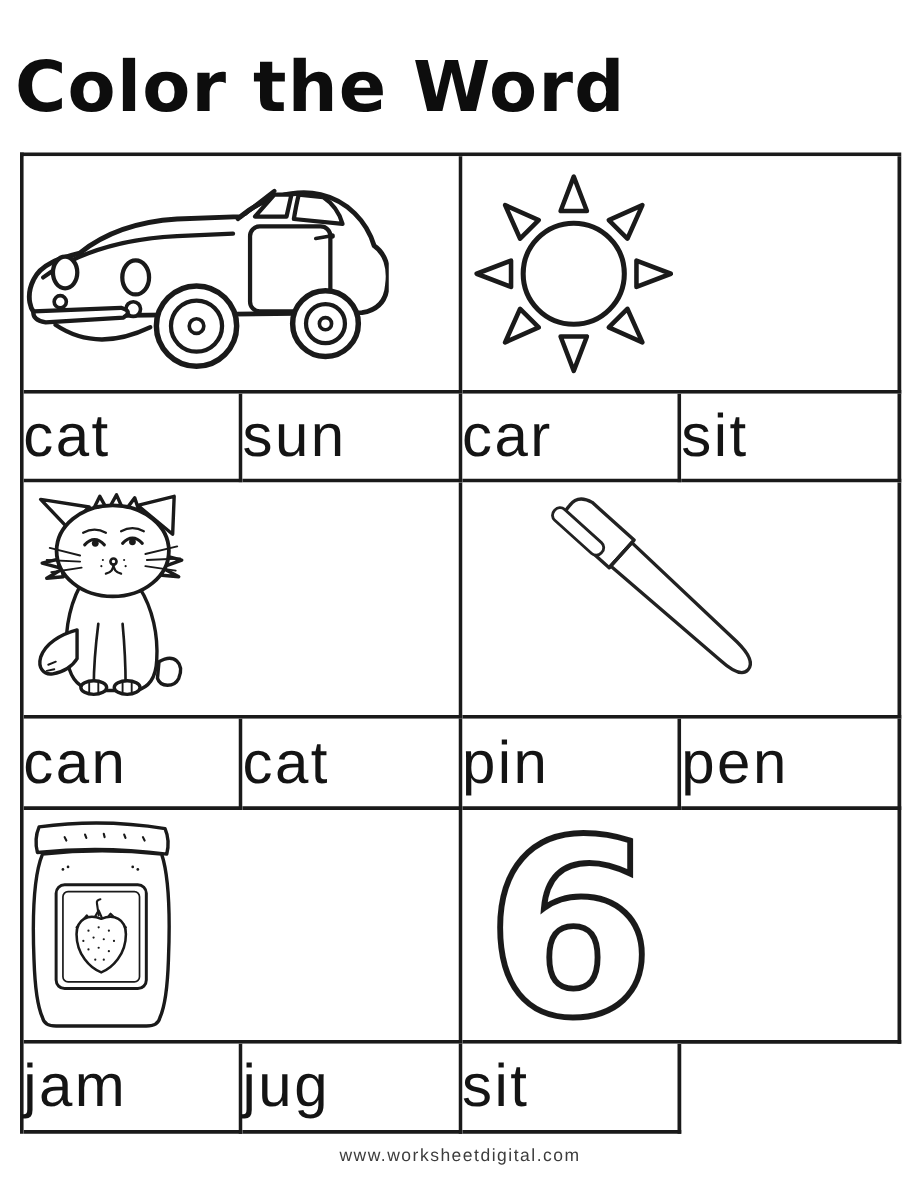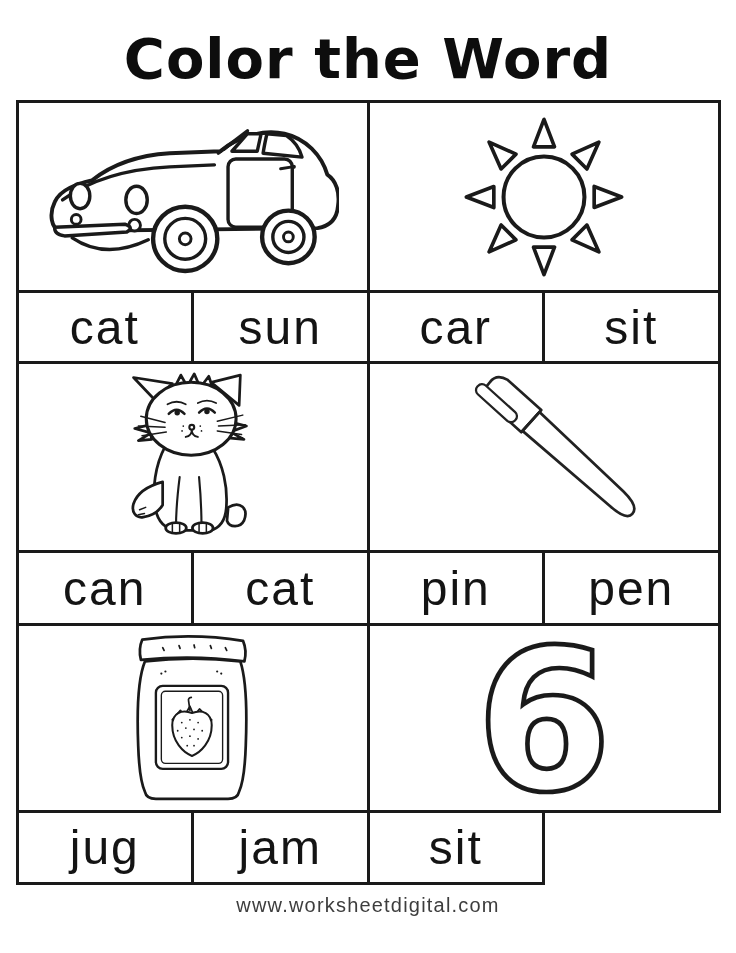--- a/index.html
+++ b/index.html
@@ -11,10 +11,10 @@
   }
   .sheet{width:736px;}
   .title{
-    margin:0;
+    margin:12px;
     padding-top:20px;
     height:78px;
-    text-align:center;
+    text-align:left;
     font-family:"DejaVu Sans",sans-serif;
     font-weight:800;
     font-size:56px;

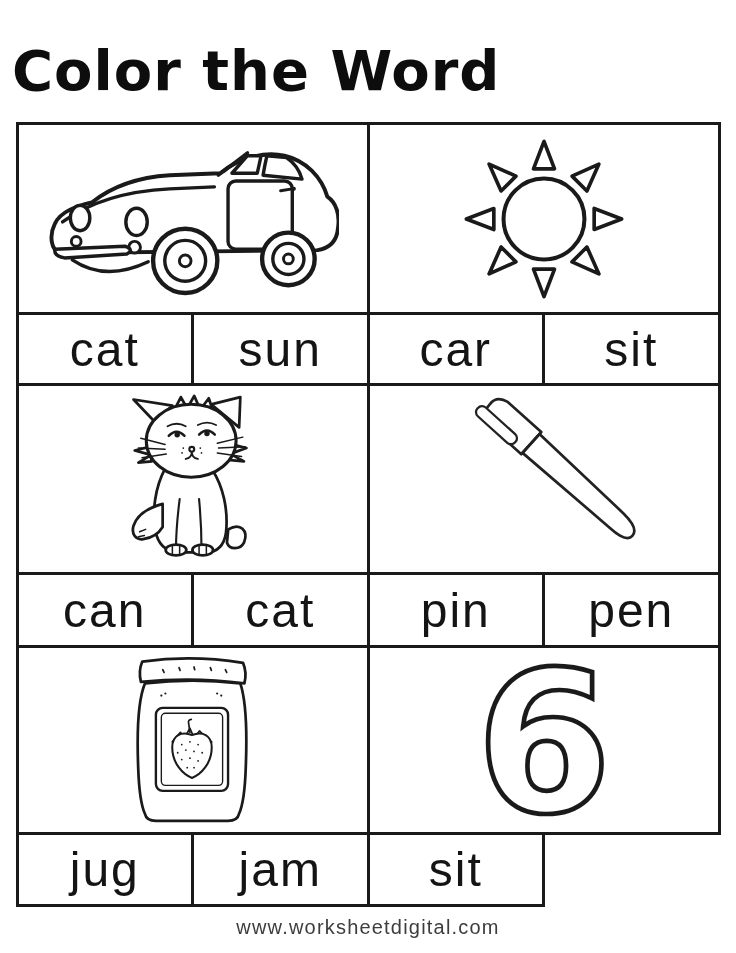--- a/index.html
+++ b/index.html
@@ -37,7 +37,7 @@
     border-bottom:3px solid #1a1a1a;
     display:flex;
     align-items:center;
-    justify-content:center;
+    justify-content:flex-start;
     box-sizing:border-box;
     background:#fff;
   }

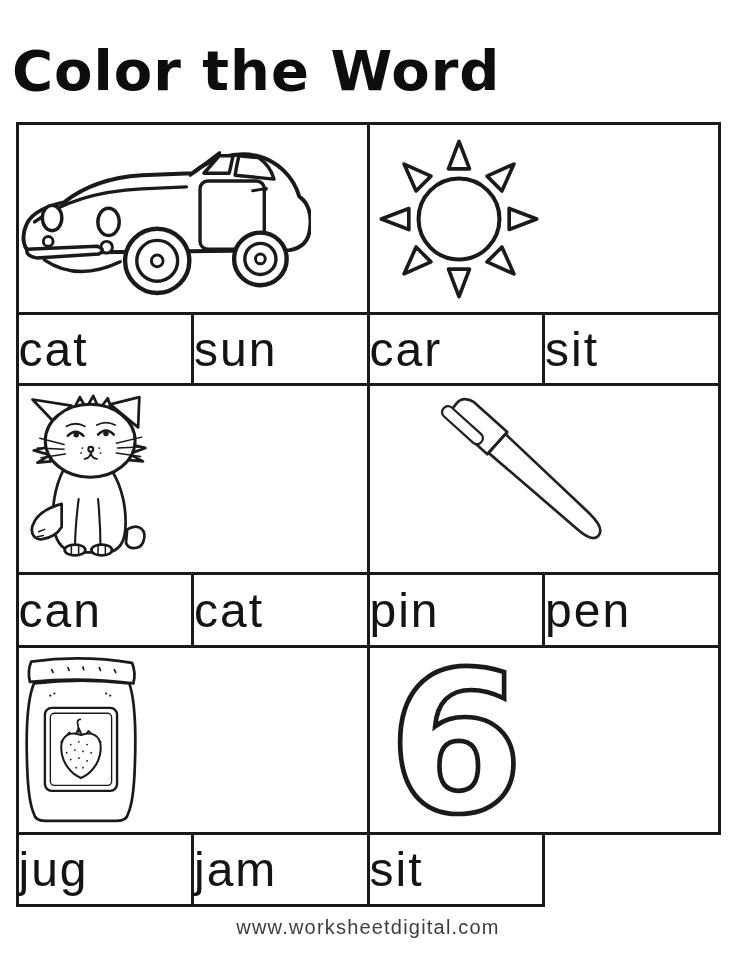--- a/index.html
+++ b/index.html
@@ -223,12 +223,12 @@
     </div>
 
     <div class="cell word">
+      <span>jam</span>
+    </div>
+    <div class="cell word">
       <span>jug</span>
     </div>
     <div class="cell word">
-      <span>jam</span>
-    </div>
-    <div class="cell word">
       <span>sit</span>
     </div>
 

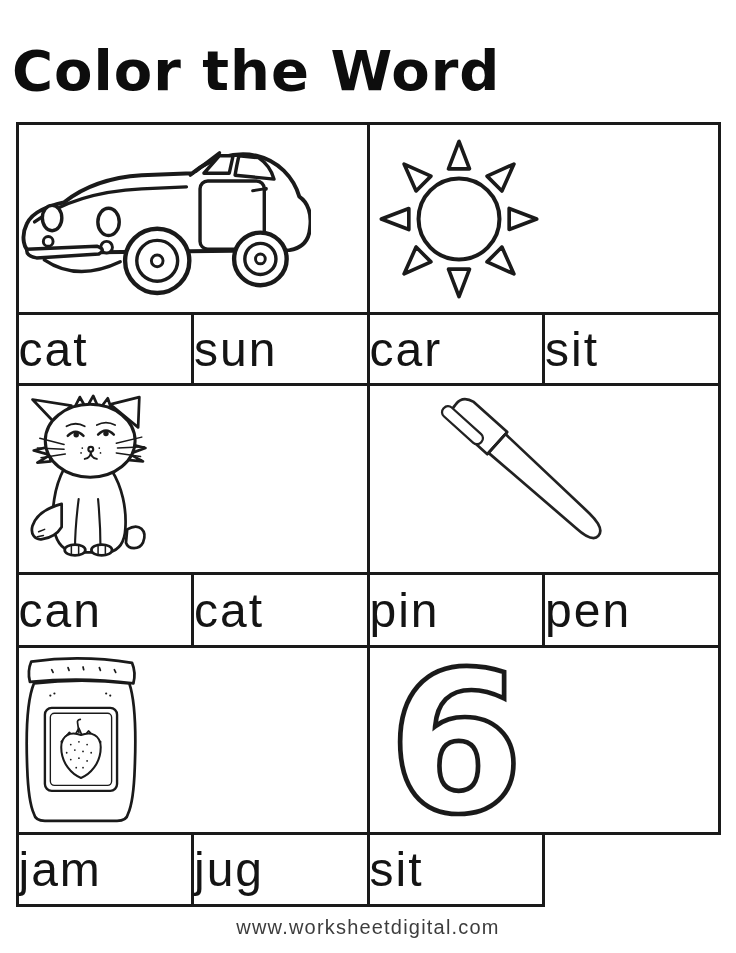--- a/index.html
+++ b/index.html
@@ -51,7 +51,7 @@
   .footer{
     margin-top:9px;
     text-align:center;
-    font-size:20px;
+    font-size:14px;
     letter-spacing:1.2px;
     color:#3d3d3d;
   }

